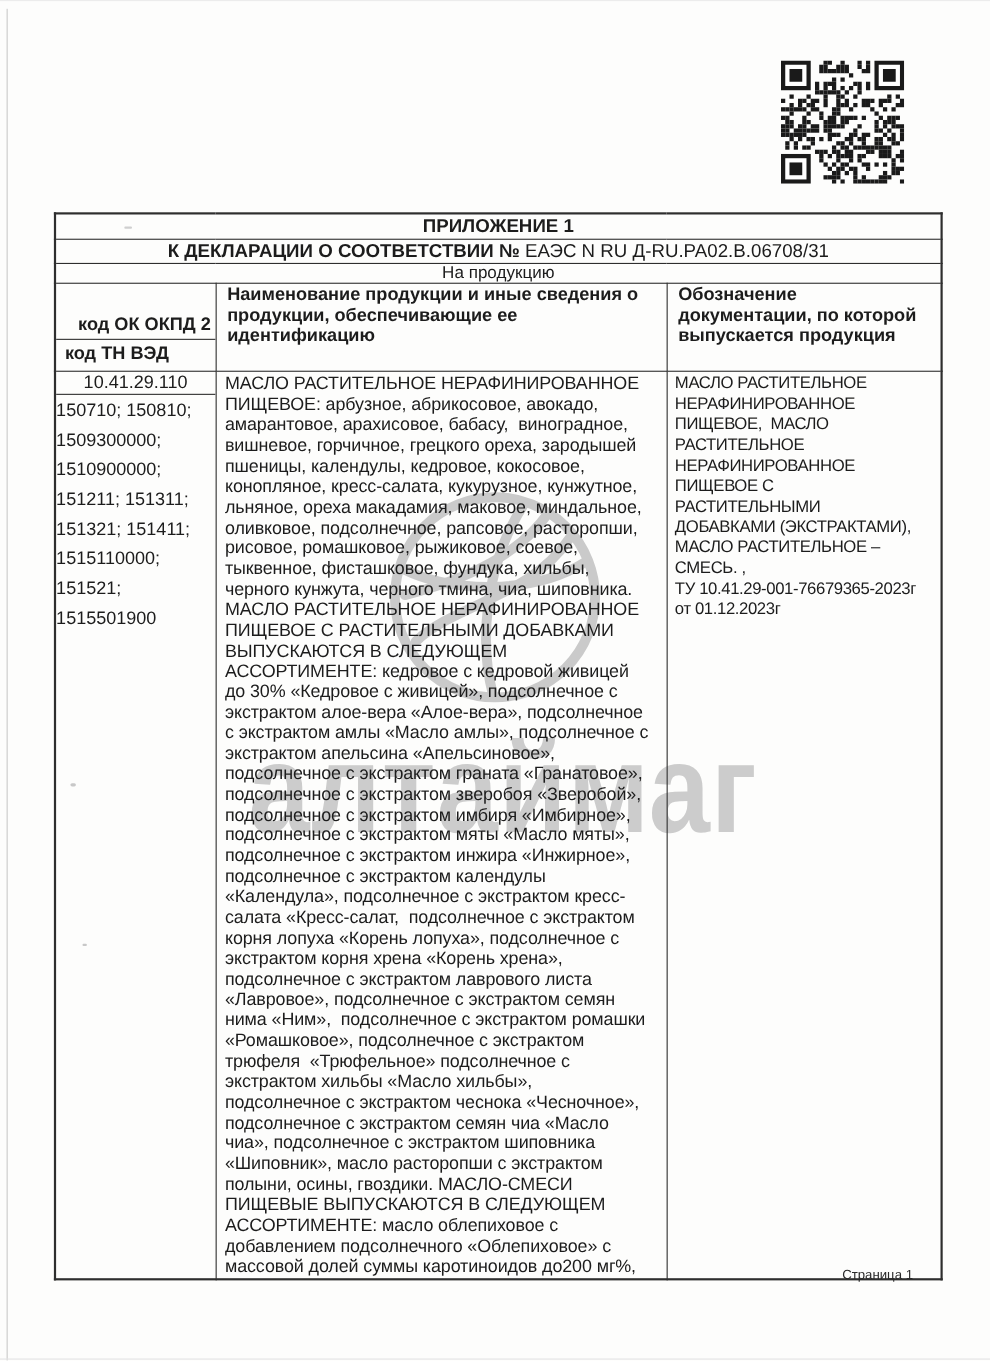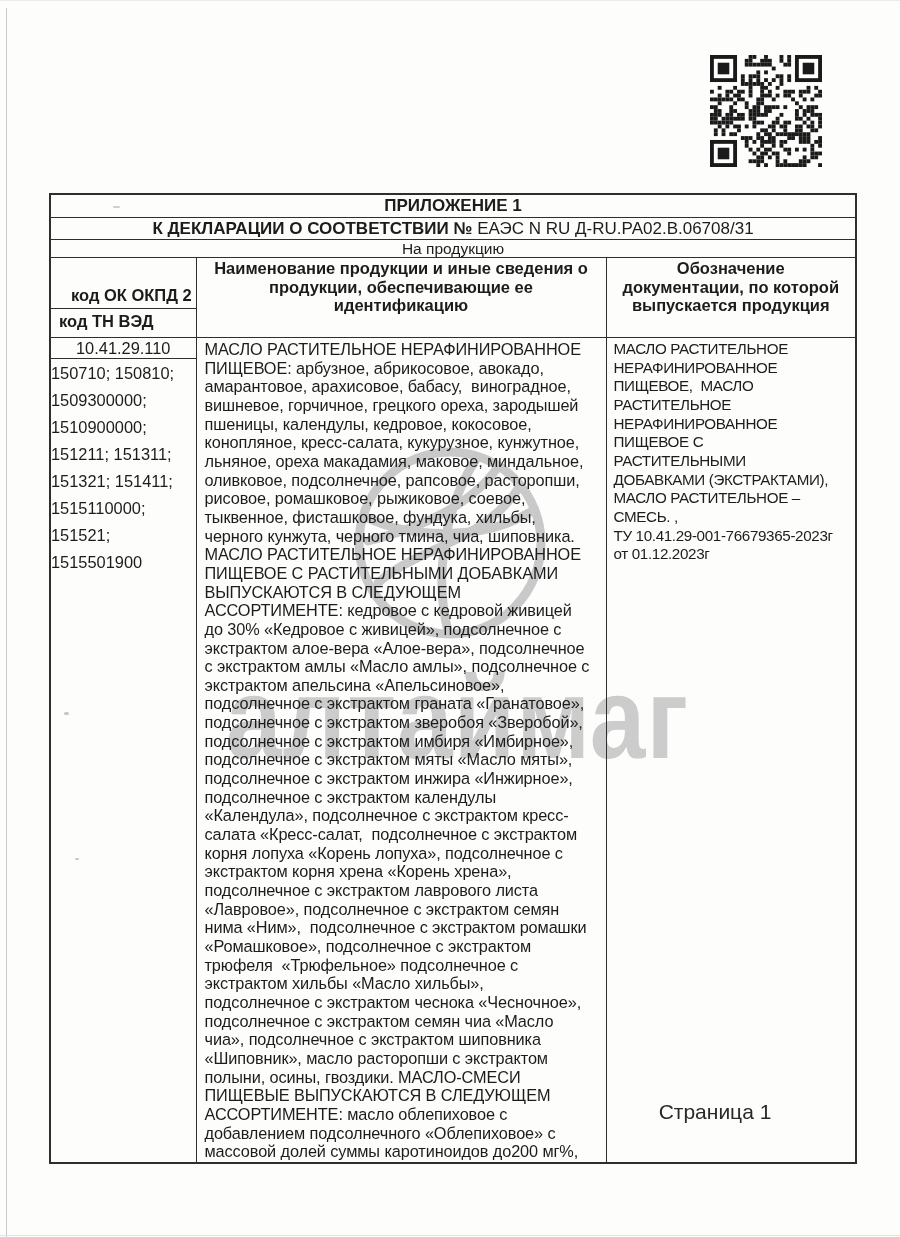--- a/index.html
+++ b/index.html
@@ -46,7 +46,7 @@
   .rh td{height:56px;font-weight:700;font-size:16.5px;}
   .rh .c1a{height:26px;line-height:26px;padding-left:20px;border-bottom:1.6px solid #2e2e2e;margin-top:24px;}
   .rh .c1b{height:28px;line-height:24px;padding-left:8px;}
-  .rh .c2h,.rh .c3h{text-align:center;line-height:18.5px;padding:1px 10px 0 10px;}
+  .rh .c2h,.rh .c3h{text-align:left;line-height:18.5px;padding:1px 10px 0 10px;}
   .rb td{height:822px;}
   .okpd{
     height:20px;line-height:21px;text-align:center;font-size:16.4px;

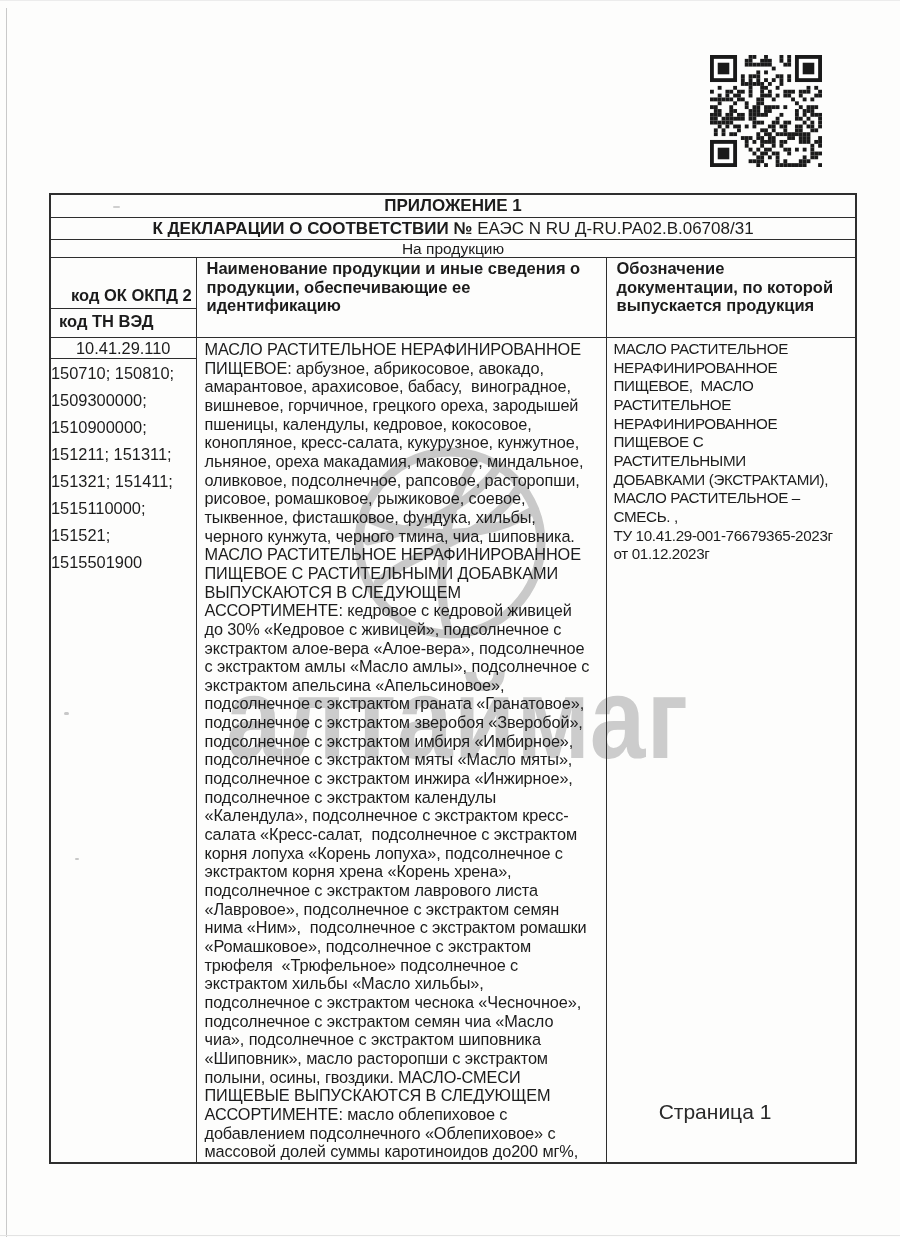--- a/index.html
+++ b/index.html
@@ -65,8 +65,8 @@
     white-space:pre;letter-spacing:-0.35px;
   }
   .pageno{
-    position:absolute;left:600px;top:1100px;width:230px;text-align:center;
-    font-size:21px;color:#2a2a2a;z-index:1;
+    position:absolute;left:600px;top:1152px;width:230px;text-align:right;
+    font-size:12px;color:#2a2a2a;z-index:1;
   }
 </style>
 </head>

